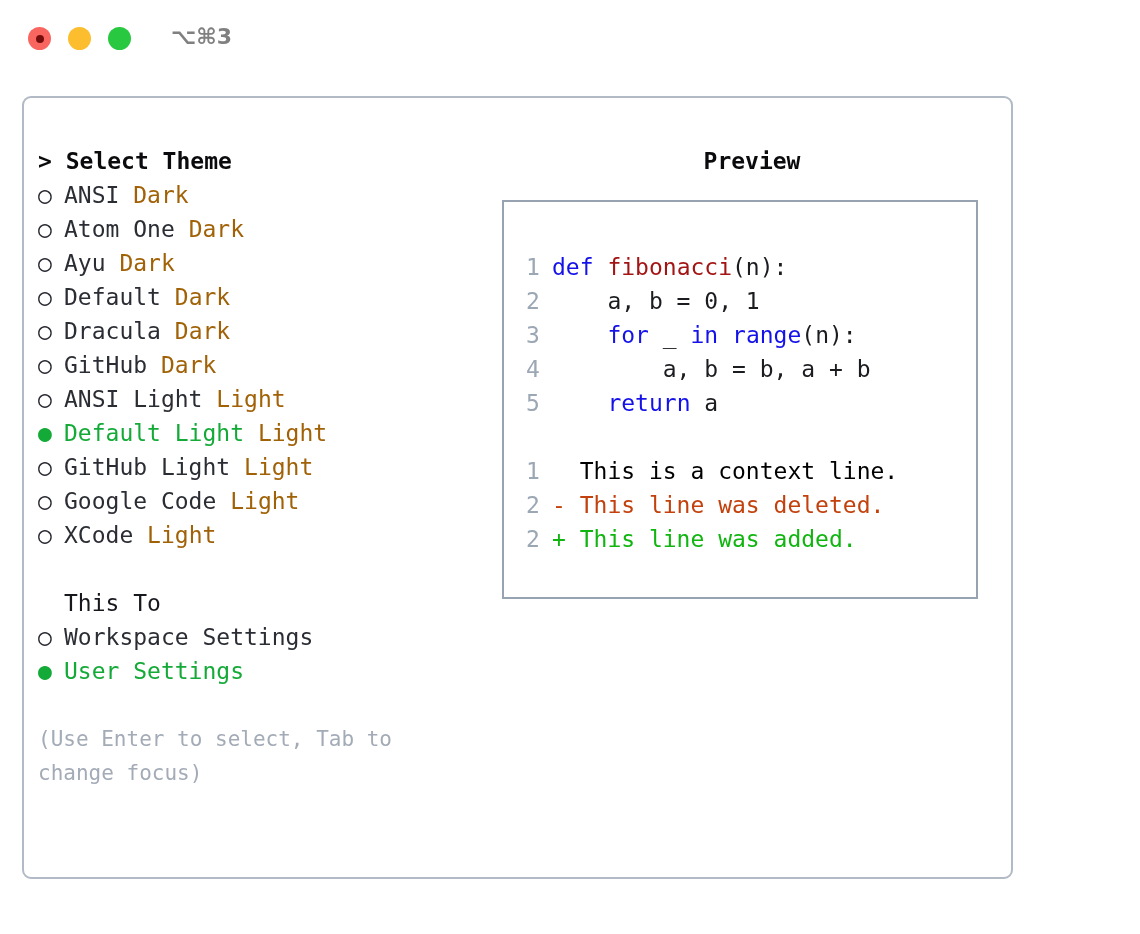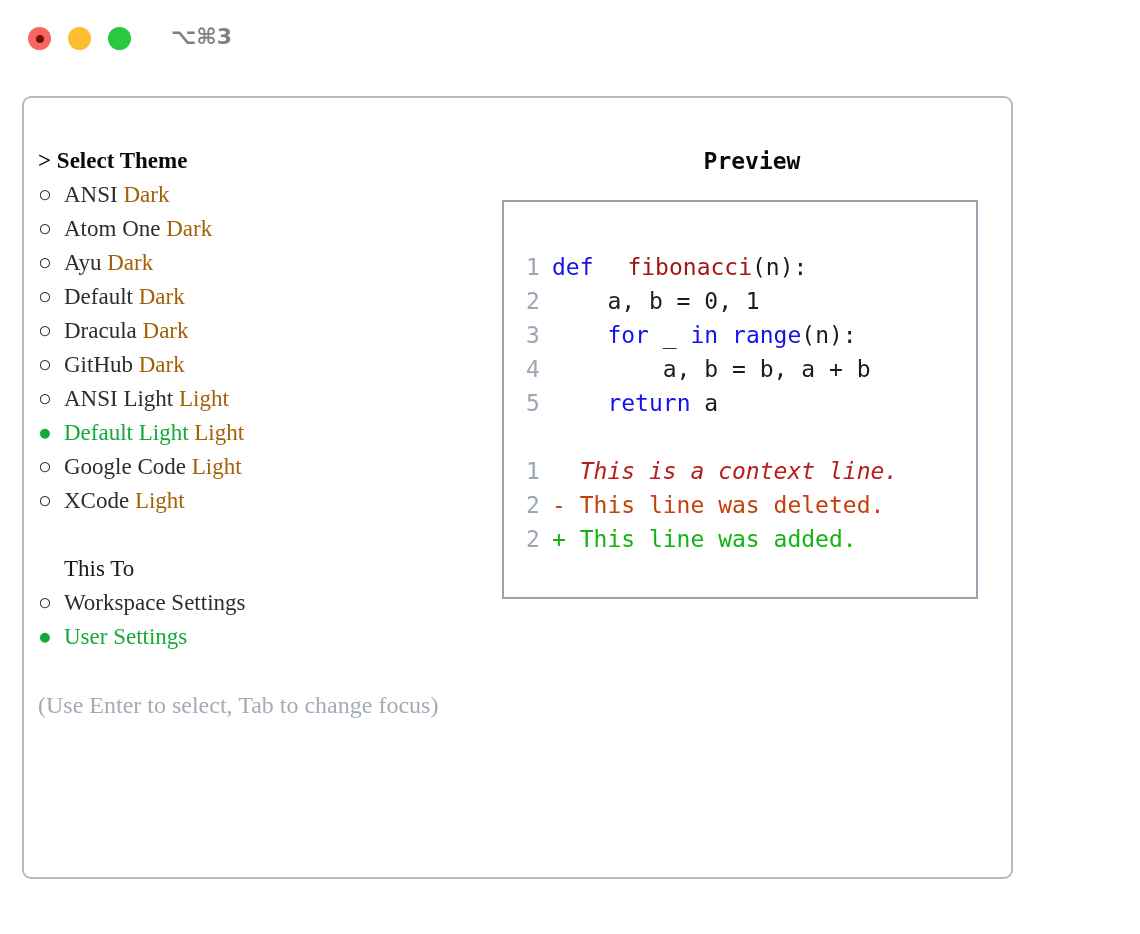--- a/index.html
+++ b/index.html
@@ -79,7 +79,6 @@
     left: 14px;
     top: 46px;
     width: 450px;
-    font-family: Liberation Serif, serif;
   }
   .section-head {
     font-size: 23px;

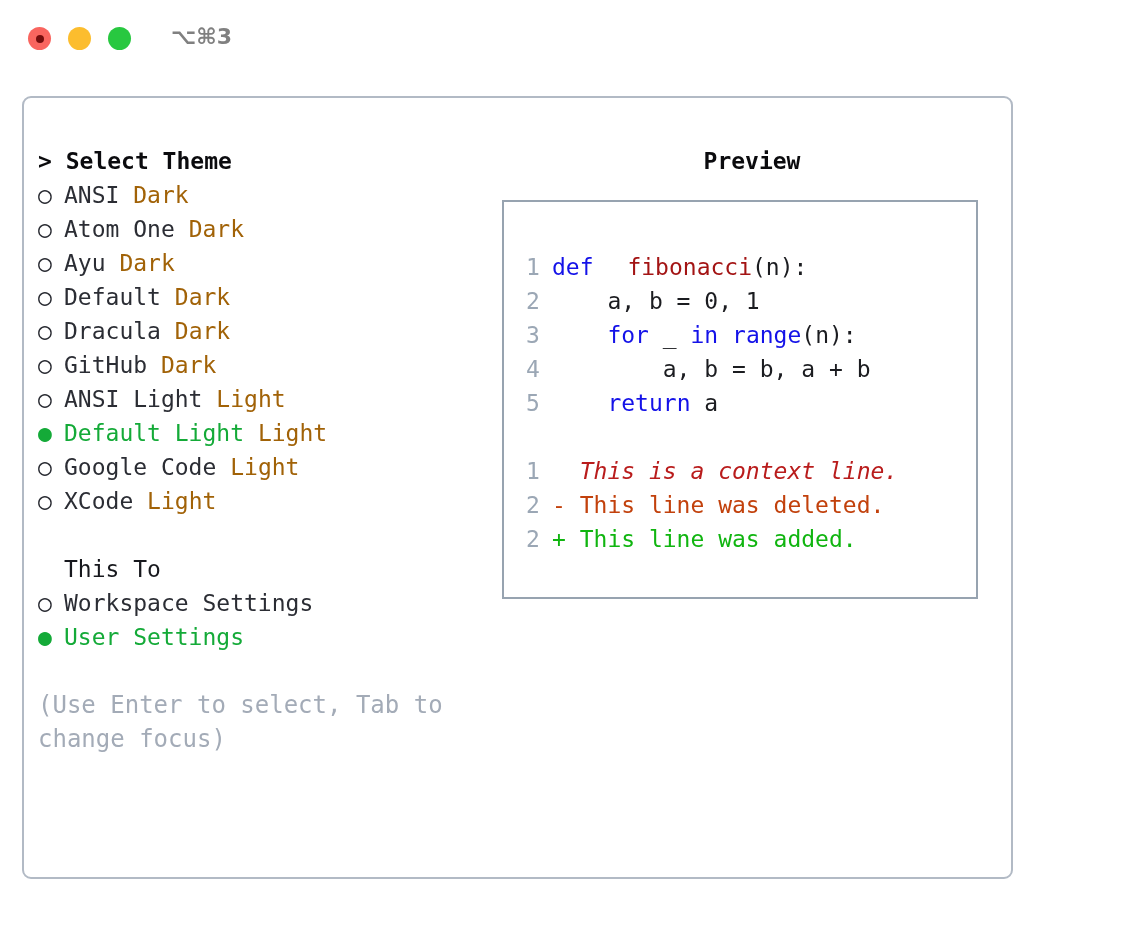--- a/index.html
+++ b/index.html
@@ -160,7 +160,7 @@
     color: #9ba7b5;
   }
   .kw  { color: #1412e8; }
-  .fn  { color: #a31414; margin-left: 20px; }
+  .fn  { color: #a31414; }
   .pl  { color: #1b1c20; }
 
   .code-gap { height: 34px; }

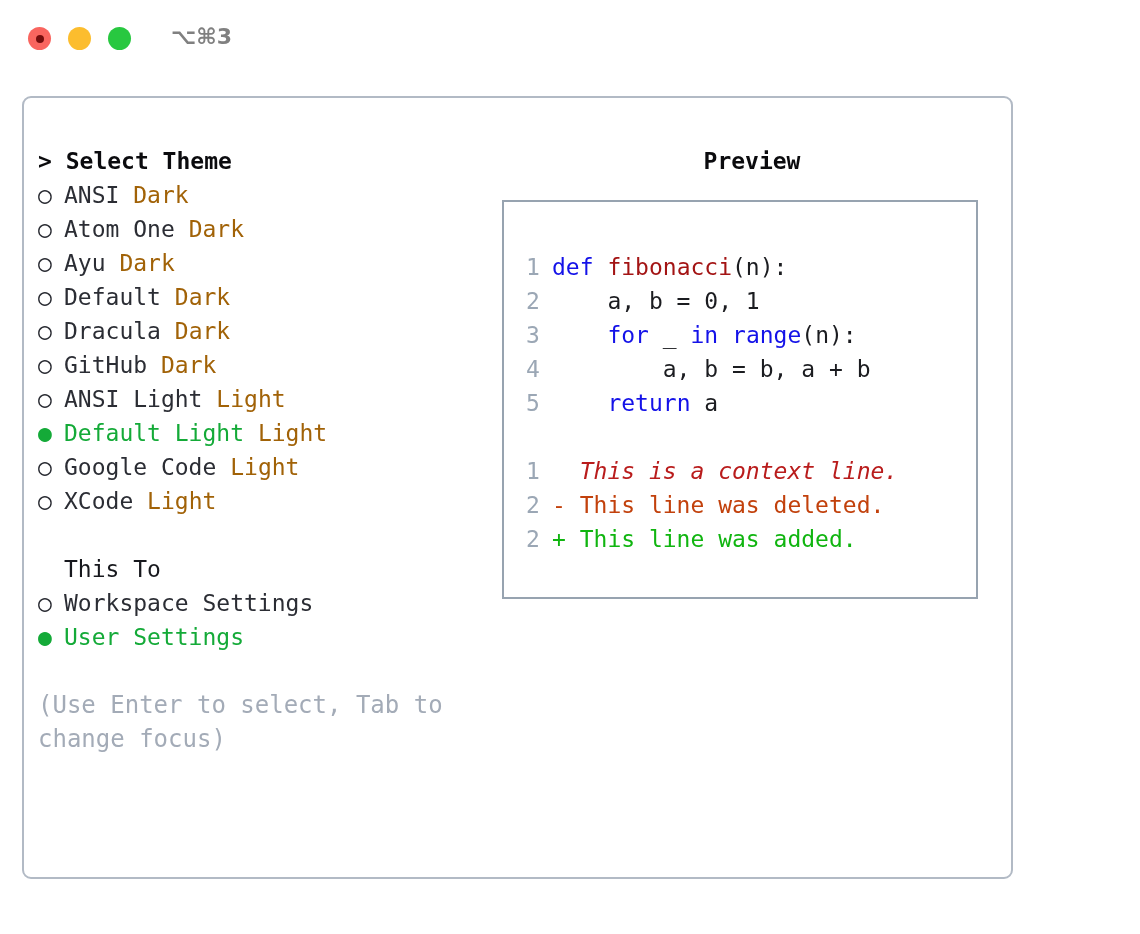--- a/index.html
+++ b/index.html
@@ -197,6 +197,7 @@
         <div class="row"><span class="marker">○</span><span class="label">GitHub</span> <span class="tag">Dark</span></div>
         <div class="row"><span class="marker">○</span><span class="label">ANSI Light</span> <span class="tag">Light</span></div>
         <div class="row selected"><span class="marker">●</span><span class="label">Default Light</span> <span class="tag">Light</span></div>
+        <div class="row"><span class="marker">○</span><span class="label">GitHub Light</span> <span class="tag">Light</span></div>
         <div class="row"><span class="marker">○</span><span class="label">Google Code</span> <span class="tag">Light</span></div>
         <div class="row"><span class="marker">○</span><span class="label">XCode</span> <span class="tag">Light</span></div>
       </div>

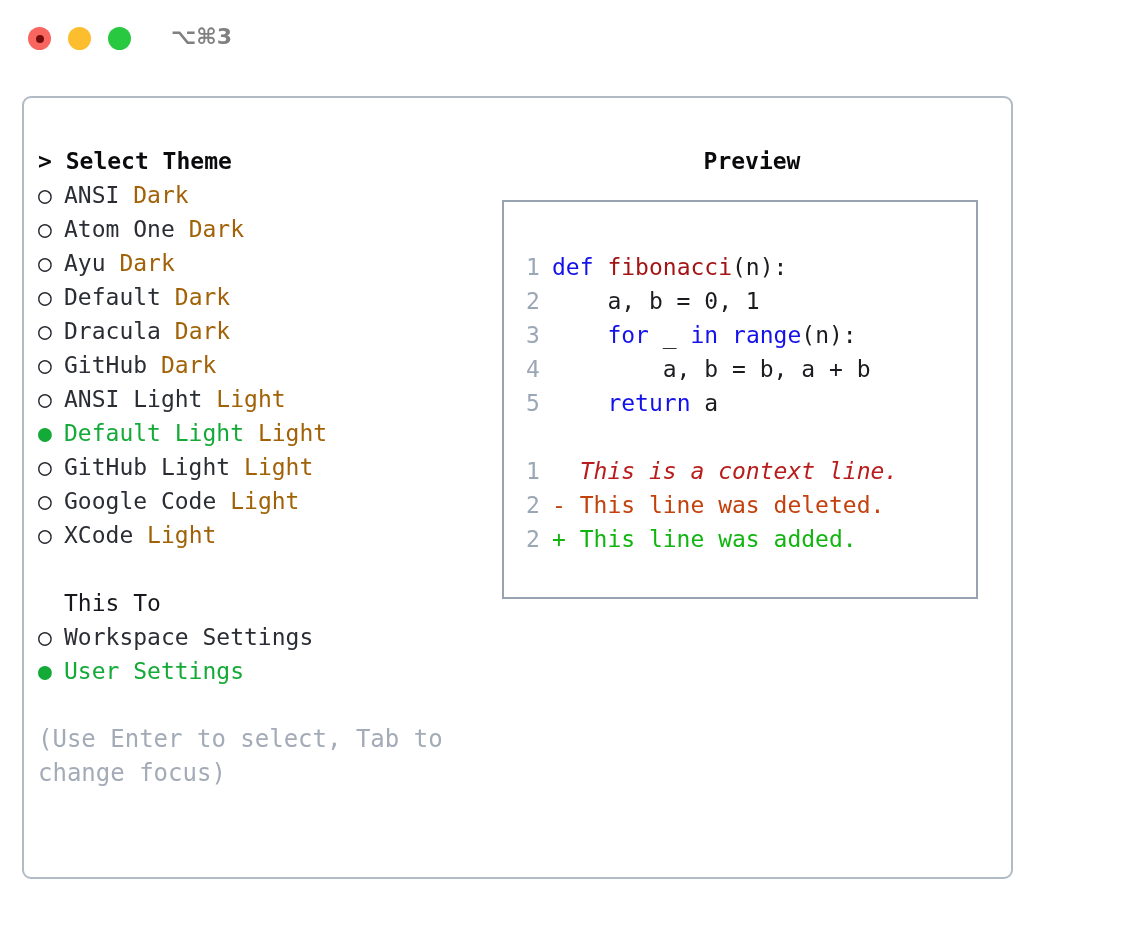--- a/index.html
+++ b/index.html
@@ -165,7 +165,7 @@
 
   .code-gap { height: 34px; }
 
-  .diff-ctx { color: #b91c1c; font-style: italic; }
+  .diff-ctx { color: #000000; }
   .diff-del { color: #c2410c; }
   .diff-add { color: #10b510; }
 </style>

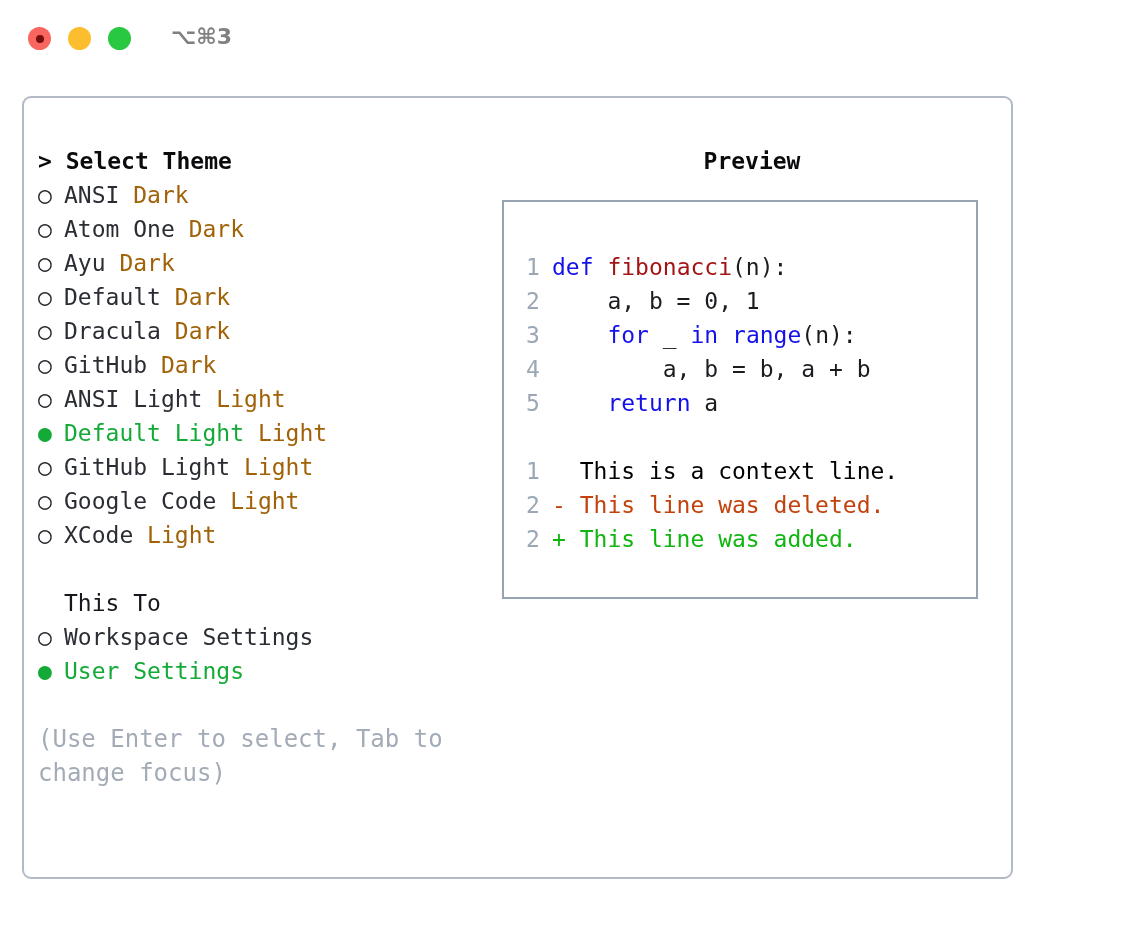--- a/index.html
+++ b/index.html
@@ -116,7 +116,7 @@
   }
   .hint {
     margin-top: 34px;
-    font-size: 24px;
+    font-size: 21px;
     line-height: 34px;
     color: #a3abb7;
     width: 420px;

